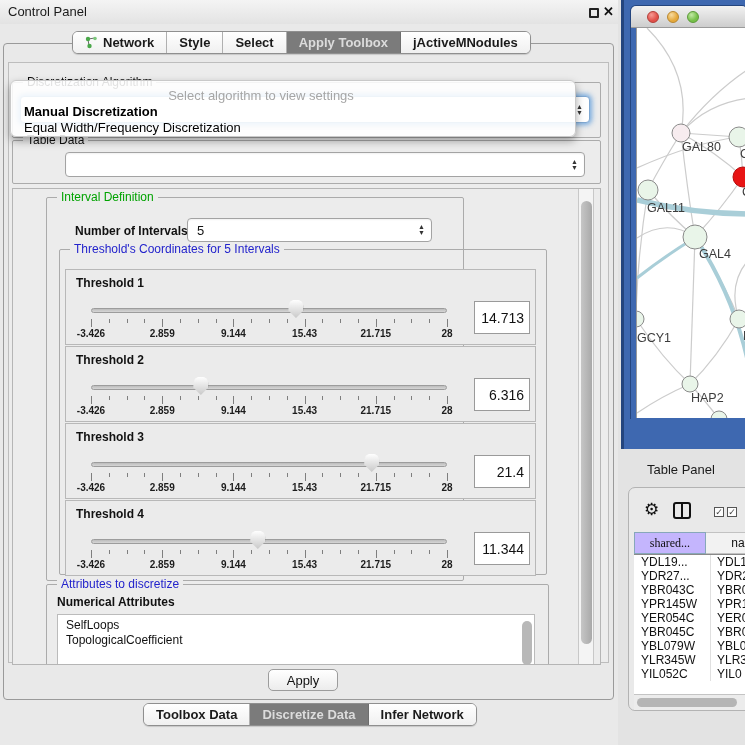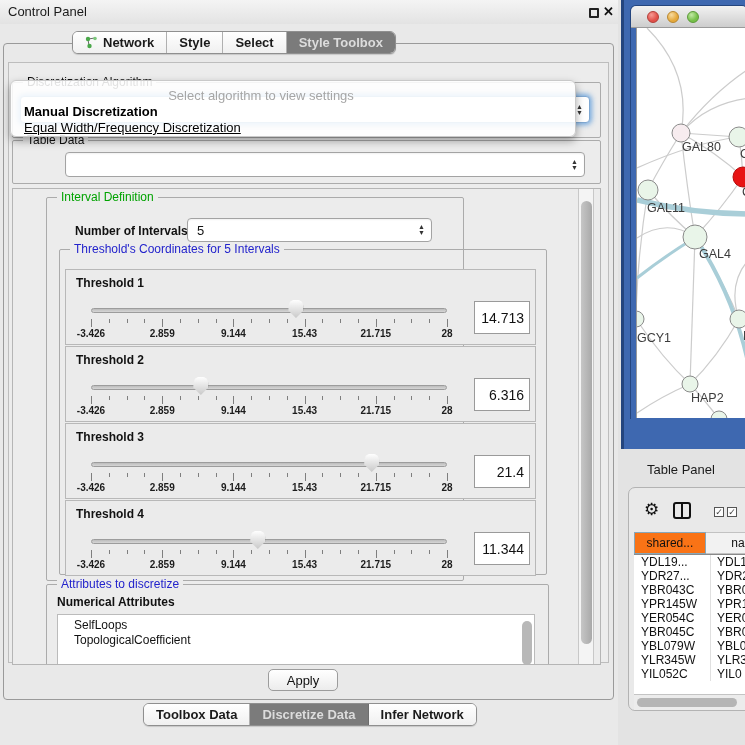--- a/index.html
+++ b/index.html
@@ -176,7 +176,7 @@
         <span>Select</span>
       </div>
     <div class="seg sel">
-        <span>Style Toolbox</span>
+        <span>Apply Toolbox</span>
       </div>
   </div>
 

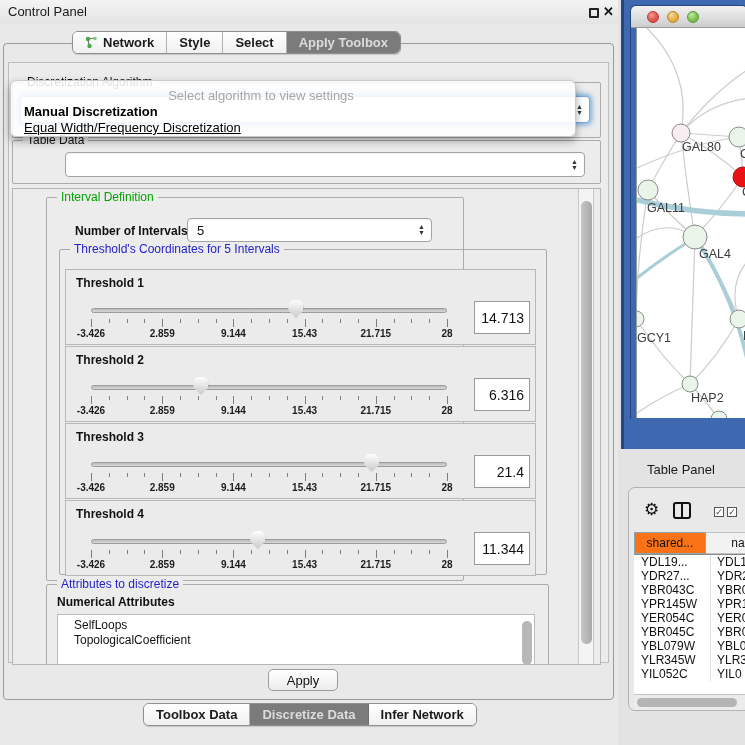--- a/index.html
+++ b/index.html
@@ -177,6 +177,9 @@
       </div>
     <div class="seg sel">
         <span>Apply Toolbox</span>
+      </div>
+    <div class="seg">
+        <span>jActiveMNodules</span>
       </div>
   </div>
 

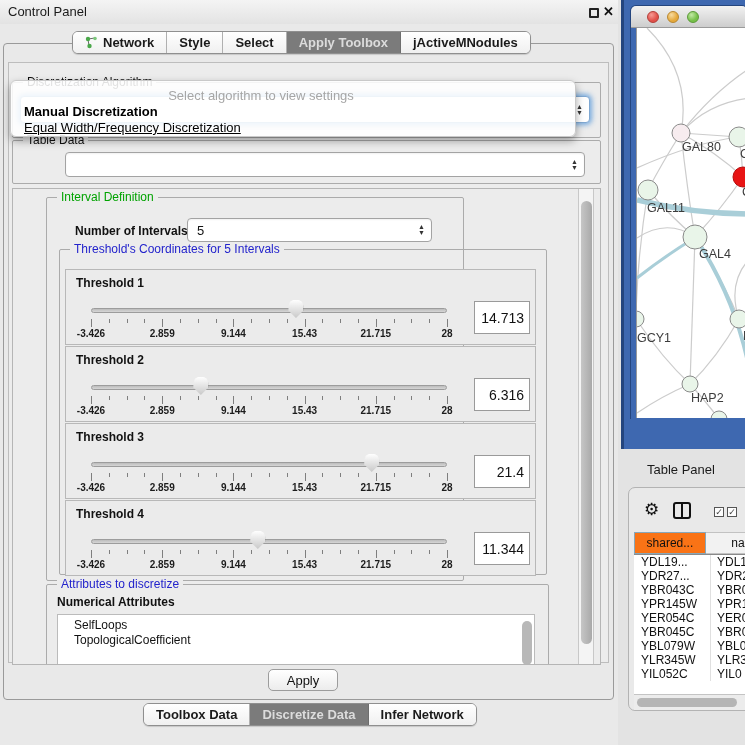--- a/index.html
+++ b/index.html
@@ -56,7 +56,7 @@
   #algo-popup .prompt { position:absolute; left:0; top:7px; width:500px; text-align:center;
     font-size:13px; color:#a6a6a6; }
   #algo-popup .opt1 { position:absolute; left:13px; top:23px; font-size:13px; font-weight:bold; color:#000; }
-  #algo-popup .opt2 { position:absolute; left:13px; top:39px; font-size:13px; color:#000;text-decoration:underline; }
+  #algo-popup .opt2 { position:absolute; left:13px; top:39px; font-size:13px; color:#000; }
 
   
   #viewport { position:absolute; left:12px; top:188px; width:589px; height:477px;

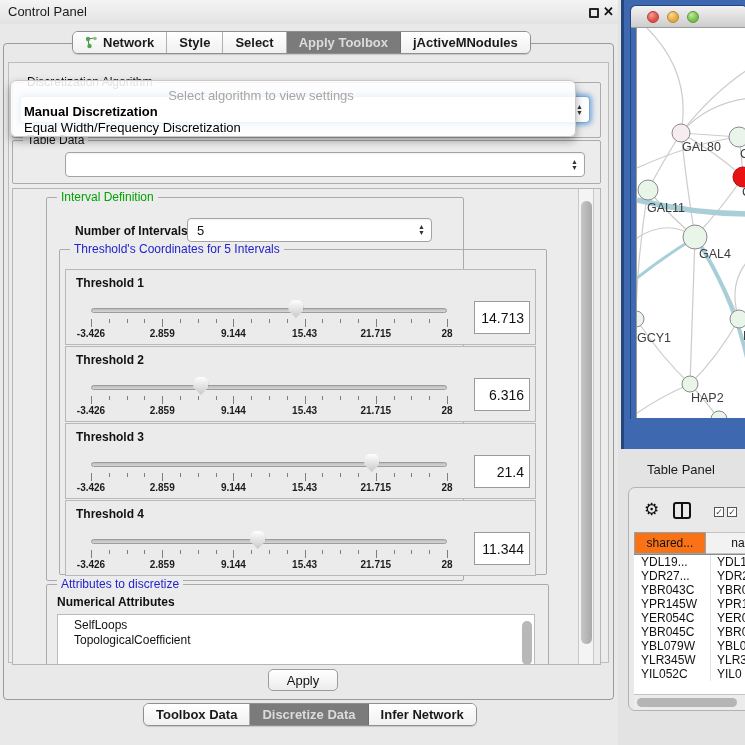--- a/index.html
+++ b/index.html
@@ -136,7 +136,7 @@
   #tp-table { position:absolute; left:5px; top:44px; width:137px; height:162px; background:#fff; }
   #tp-header { display:flex; height:23px; border-bottom:1px solid #8a8a8a; }
   .th-cell { font-size:12px; display:flex; align-items:center; justify-content:center; }
-  #th-1 { width:77px; background:#f97316; border:1px solid #87a7ba; }
+  #th-1 { width:77px; background:#c4b5fd; border:1px solid #87a7ba;font-family:Liberation Serif, serif; }
   #th-2 { width:70px; background:#f2f2f2; border:1px solid #c2c2c2; border-left:none; }
   .tp-row { display:flex; height:14px; font-size:12px; color:#111; }
   .tp-c1 { width:77px; padding-left:7px; border-right:1px solid #e0e0e0; overflow:hidden; white-space:nowrap; }

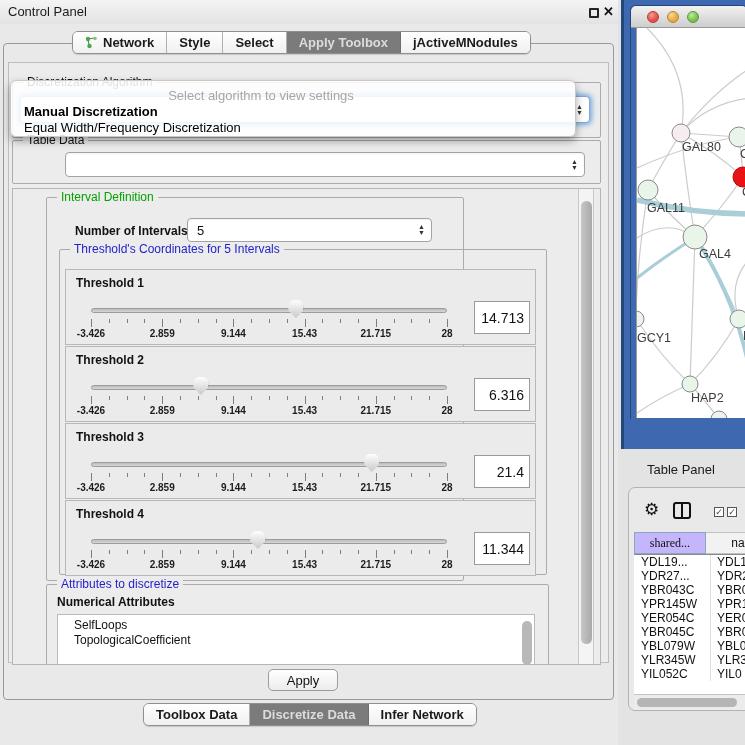--- a/index.html
+++ b/index.html
@@ -97,7 +97,7 @@
   #num-attr-label { position:absolute; left:10px; top:10px; font-size:12px; font-weight:bold; }
   #attr-list { position:absolute; left:10px; top:29px; width:478px; height:70px;
     background:#fff; border:1px solid #bbb; overflow:hidden; padding-top:3px; }
-  .attr-item { font-size:12px; line-height:15px; padding-left:16px; }
+  .attr-item { font-size:12px; line-height:15px; padding-left:8px; }
   #attr-scroll { position:absolute; right:1px; top:2px; width:11px; height:64px; }
   #attr-thumb { position:absolute; left:0; top:4px; width:10px; height:44px;
     background:#b8b8b8; border-radius:5px; }

